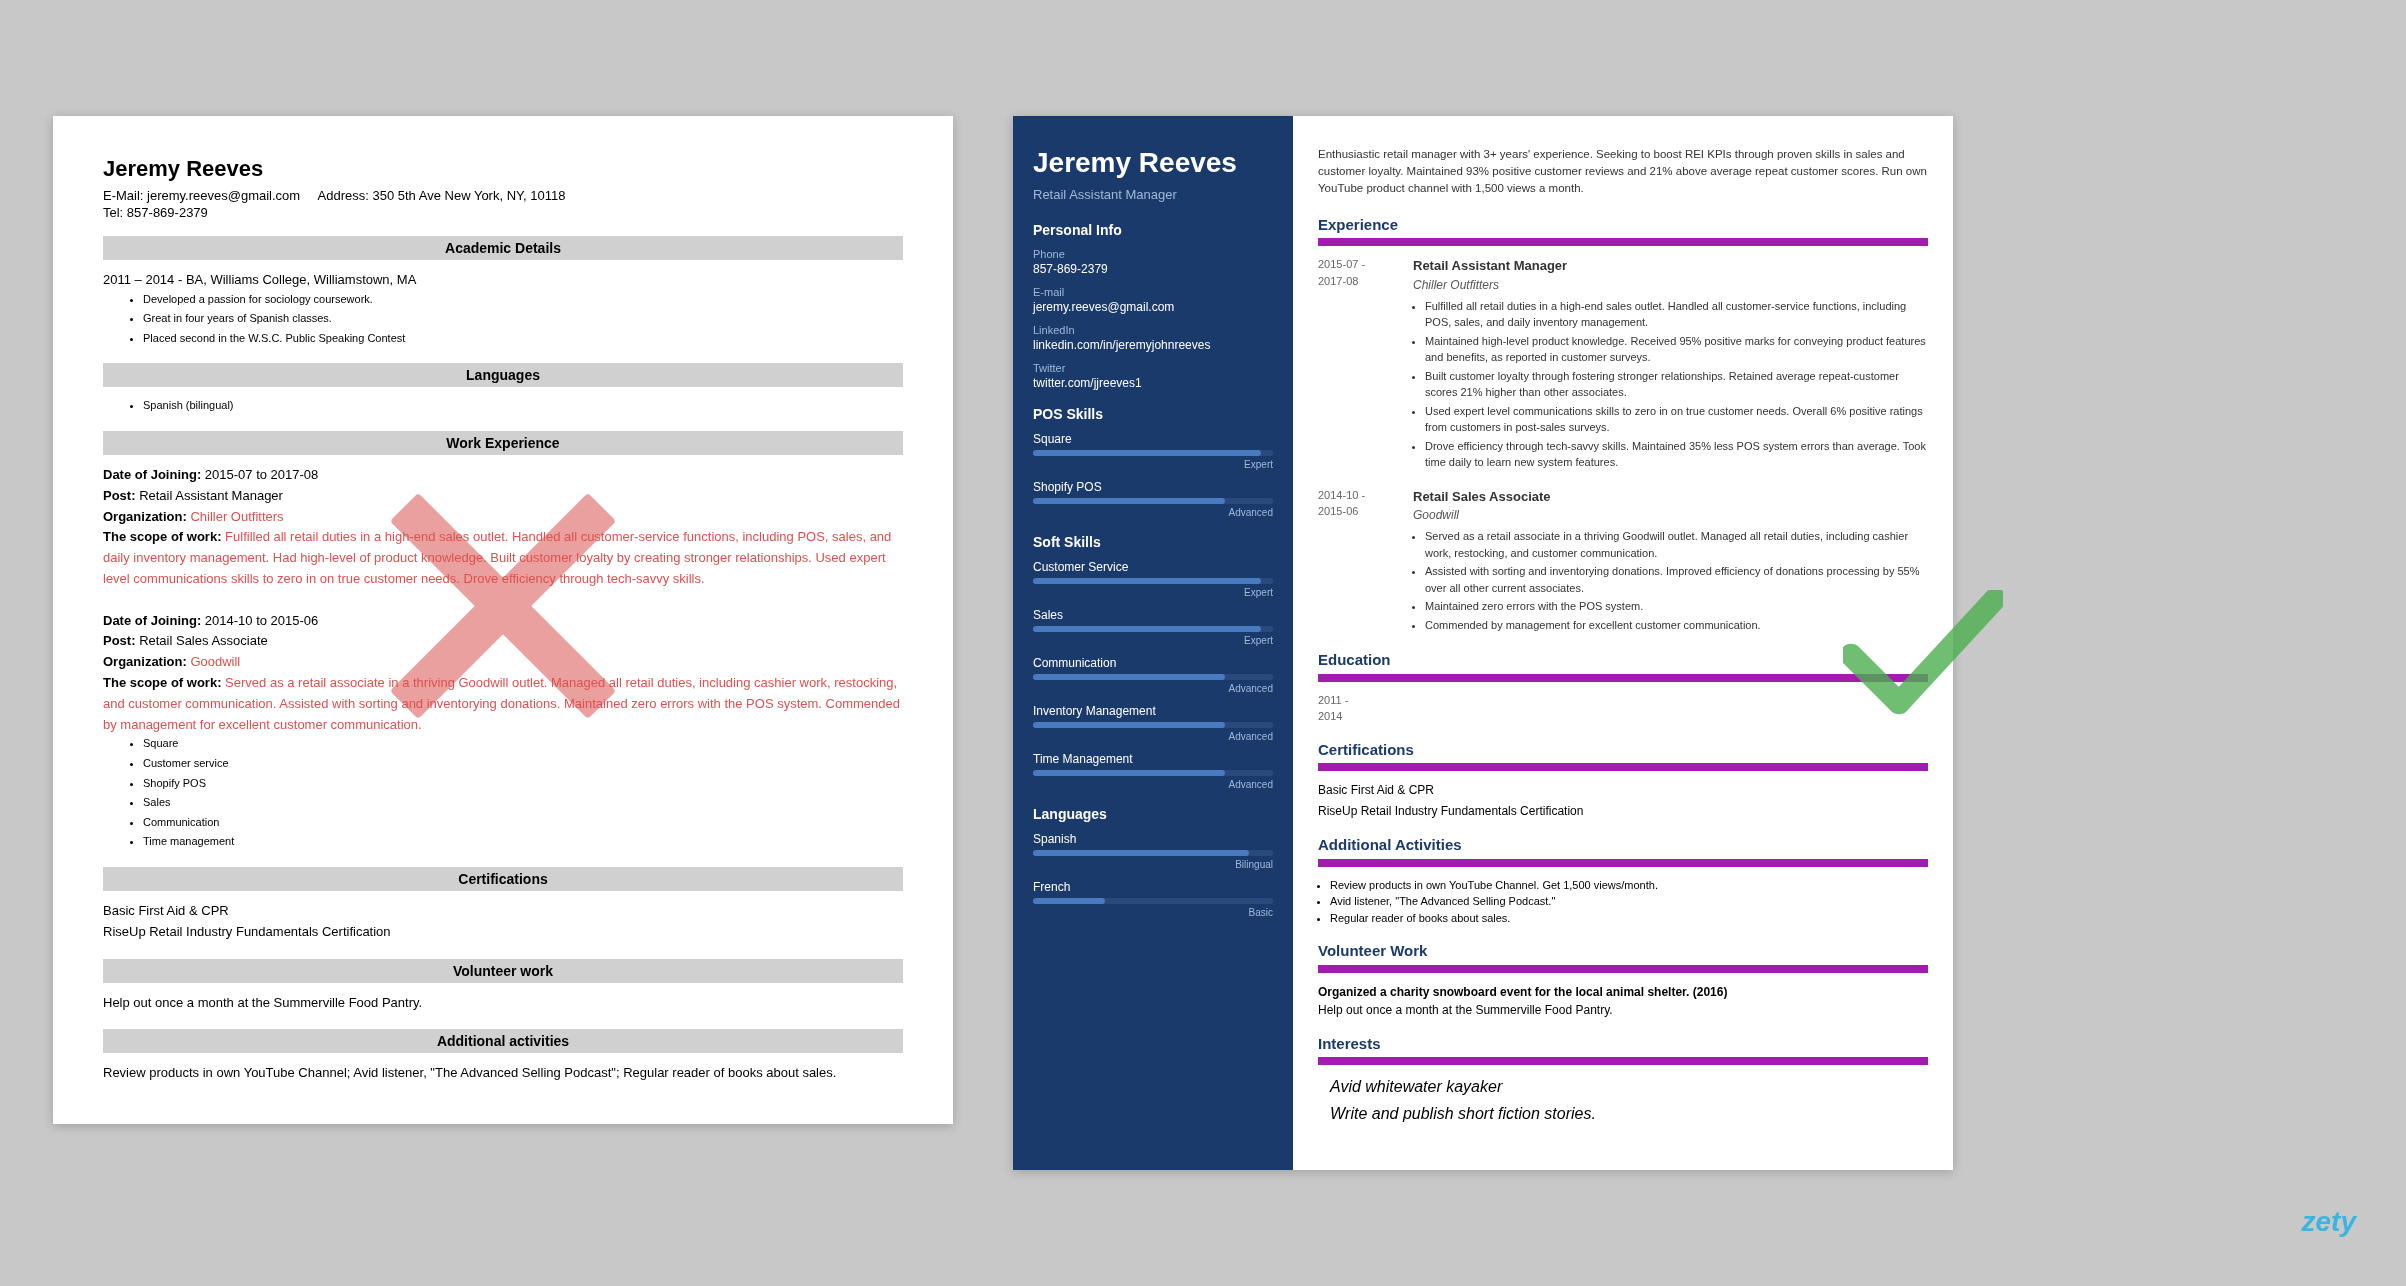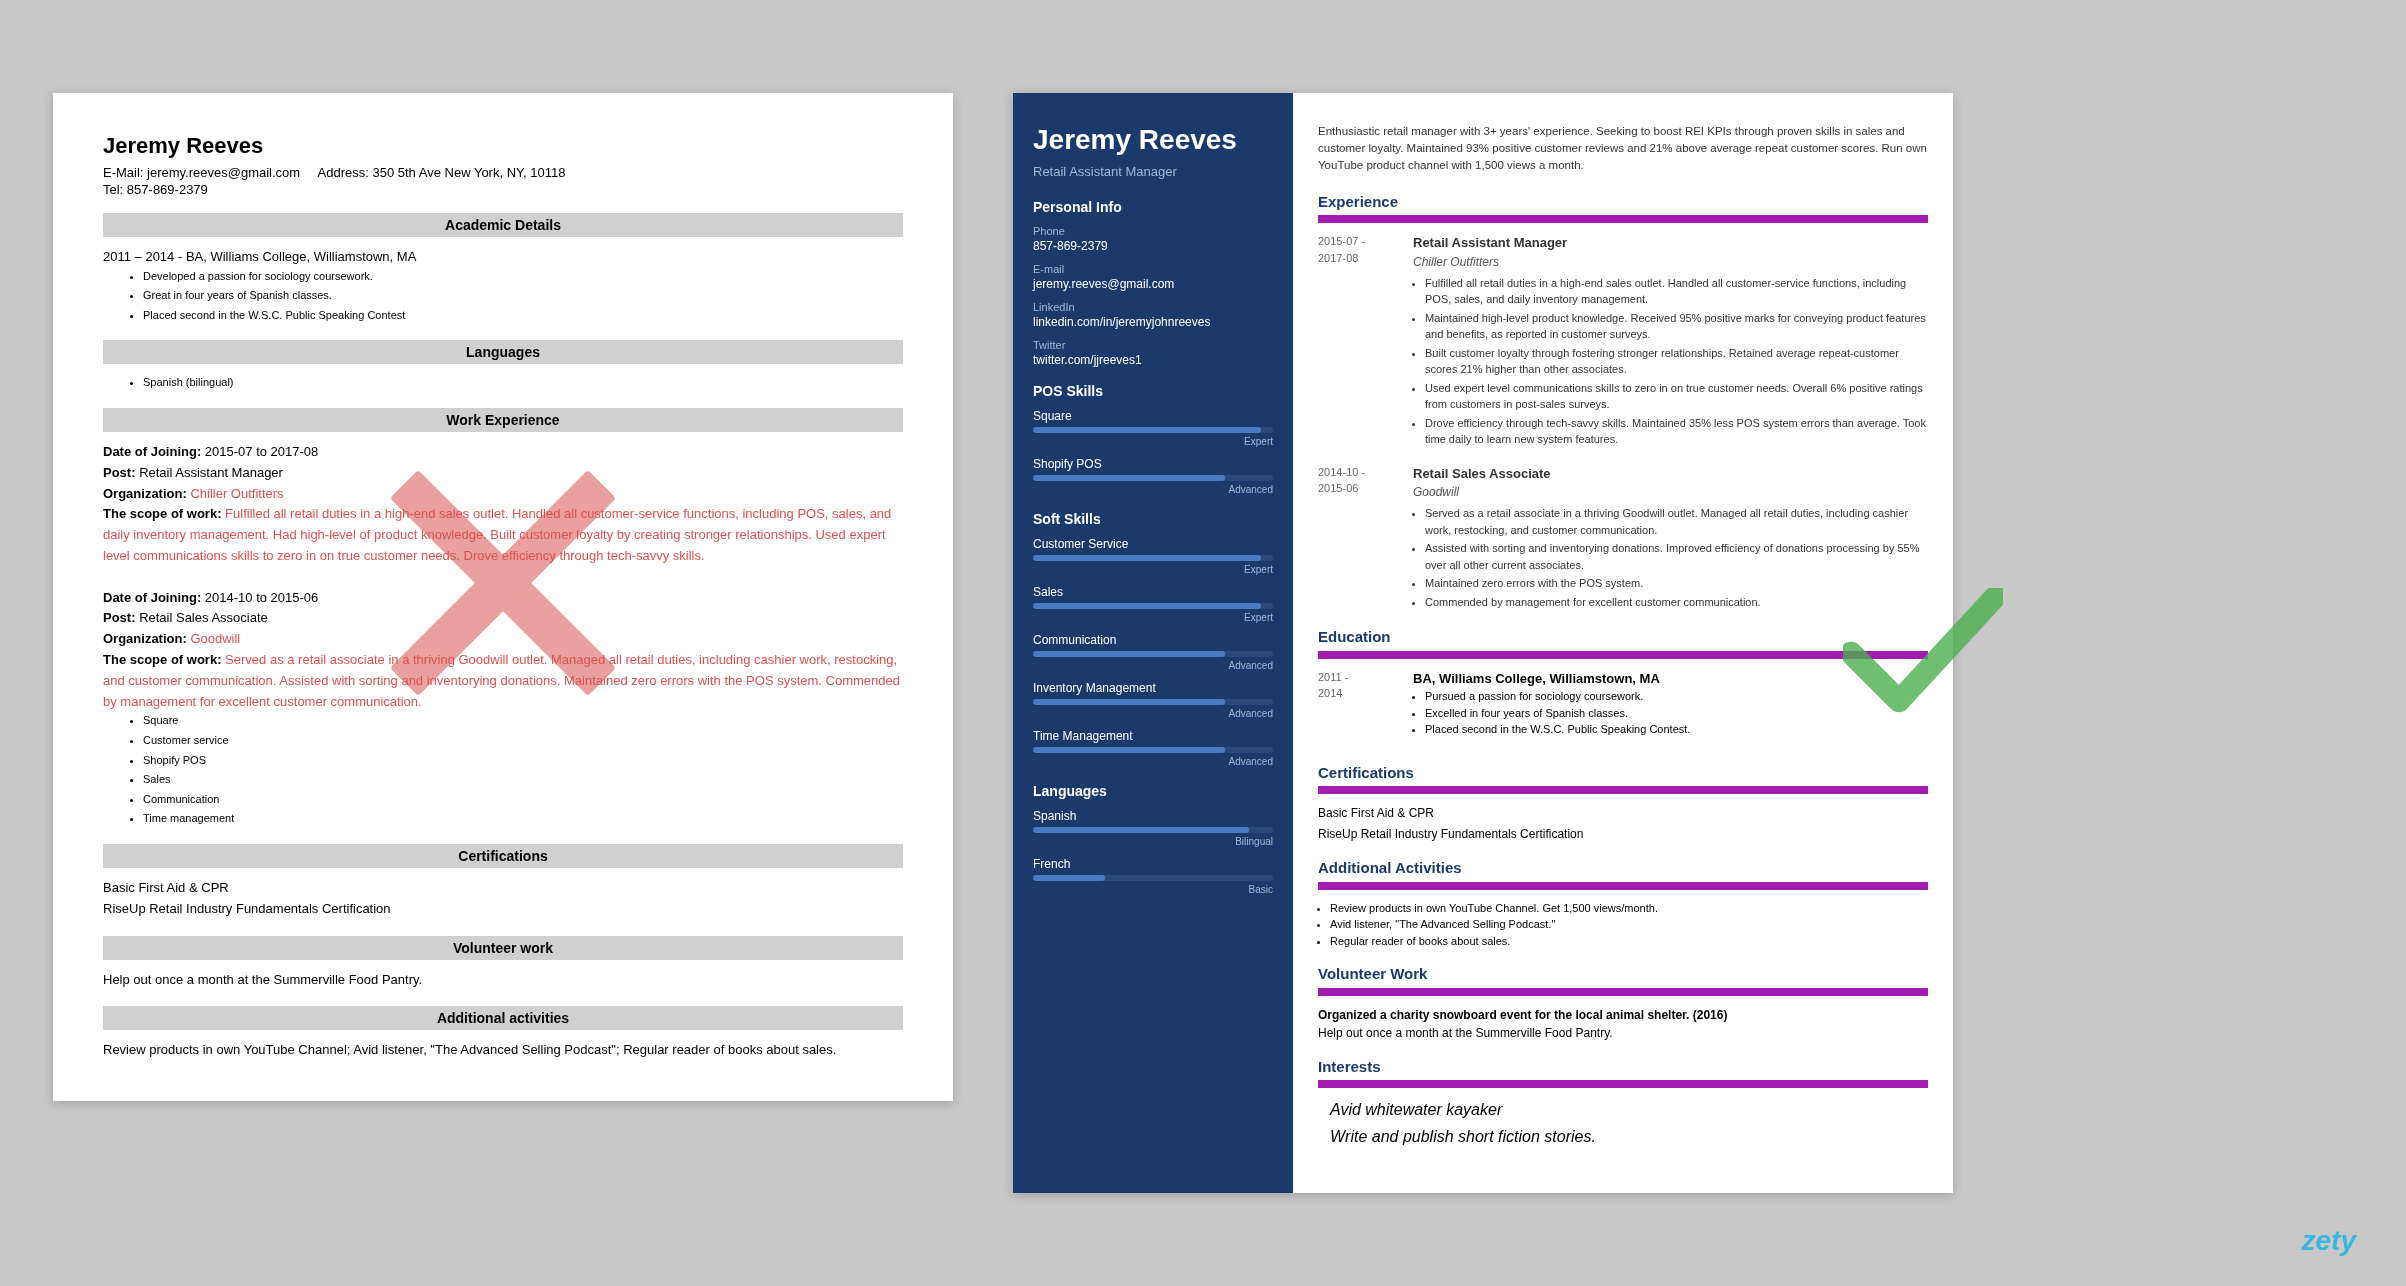--- a/index.html
+++ b/index.html
@@ -493,14 +493,6 @@
         <div class="content-section-title">Education</div>
         <div class="clearfix">
           <div class="edu-dates">2011 -<br>2014</div>
-          <div class="edu-entry">
-            <div class="edu-title">BA, Williams College, Williamstown, MA</div>
-            <ul class="edu-bullets">
-              <li>Pursued a passion for sociology coursework.</li>
-              <li>Excelled in four years of Spanish classes.</li>
-              <li>Placed second in the W.S.C. Public Speaking Contest.</li>
-            </ul>
-          </div>
         </div>
       </div>
 

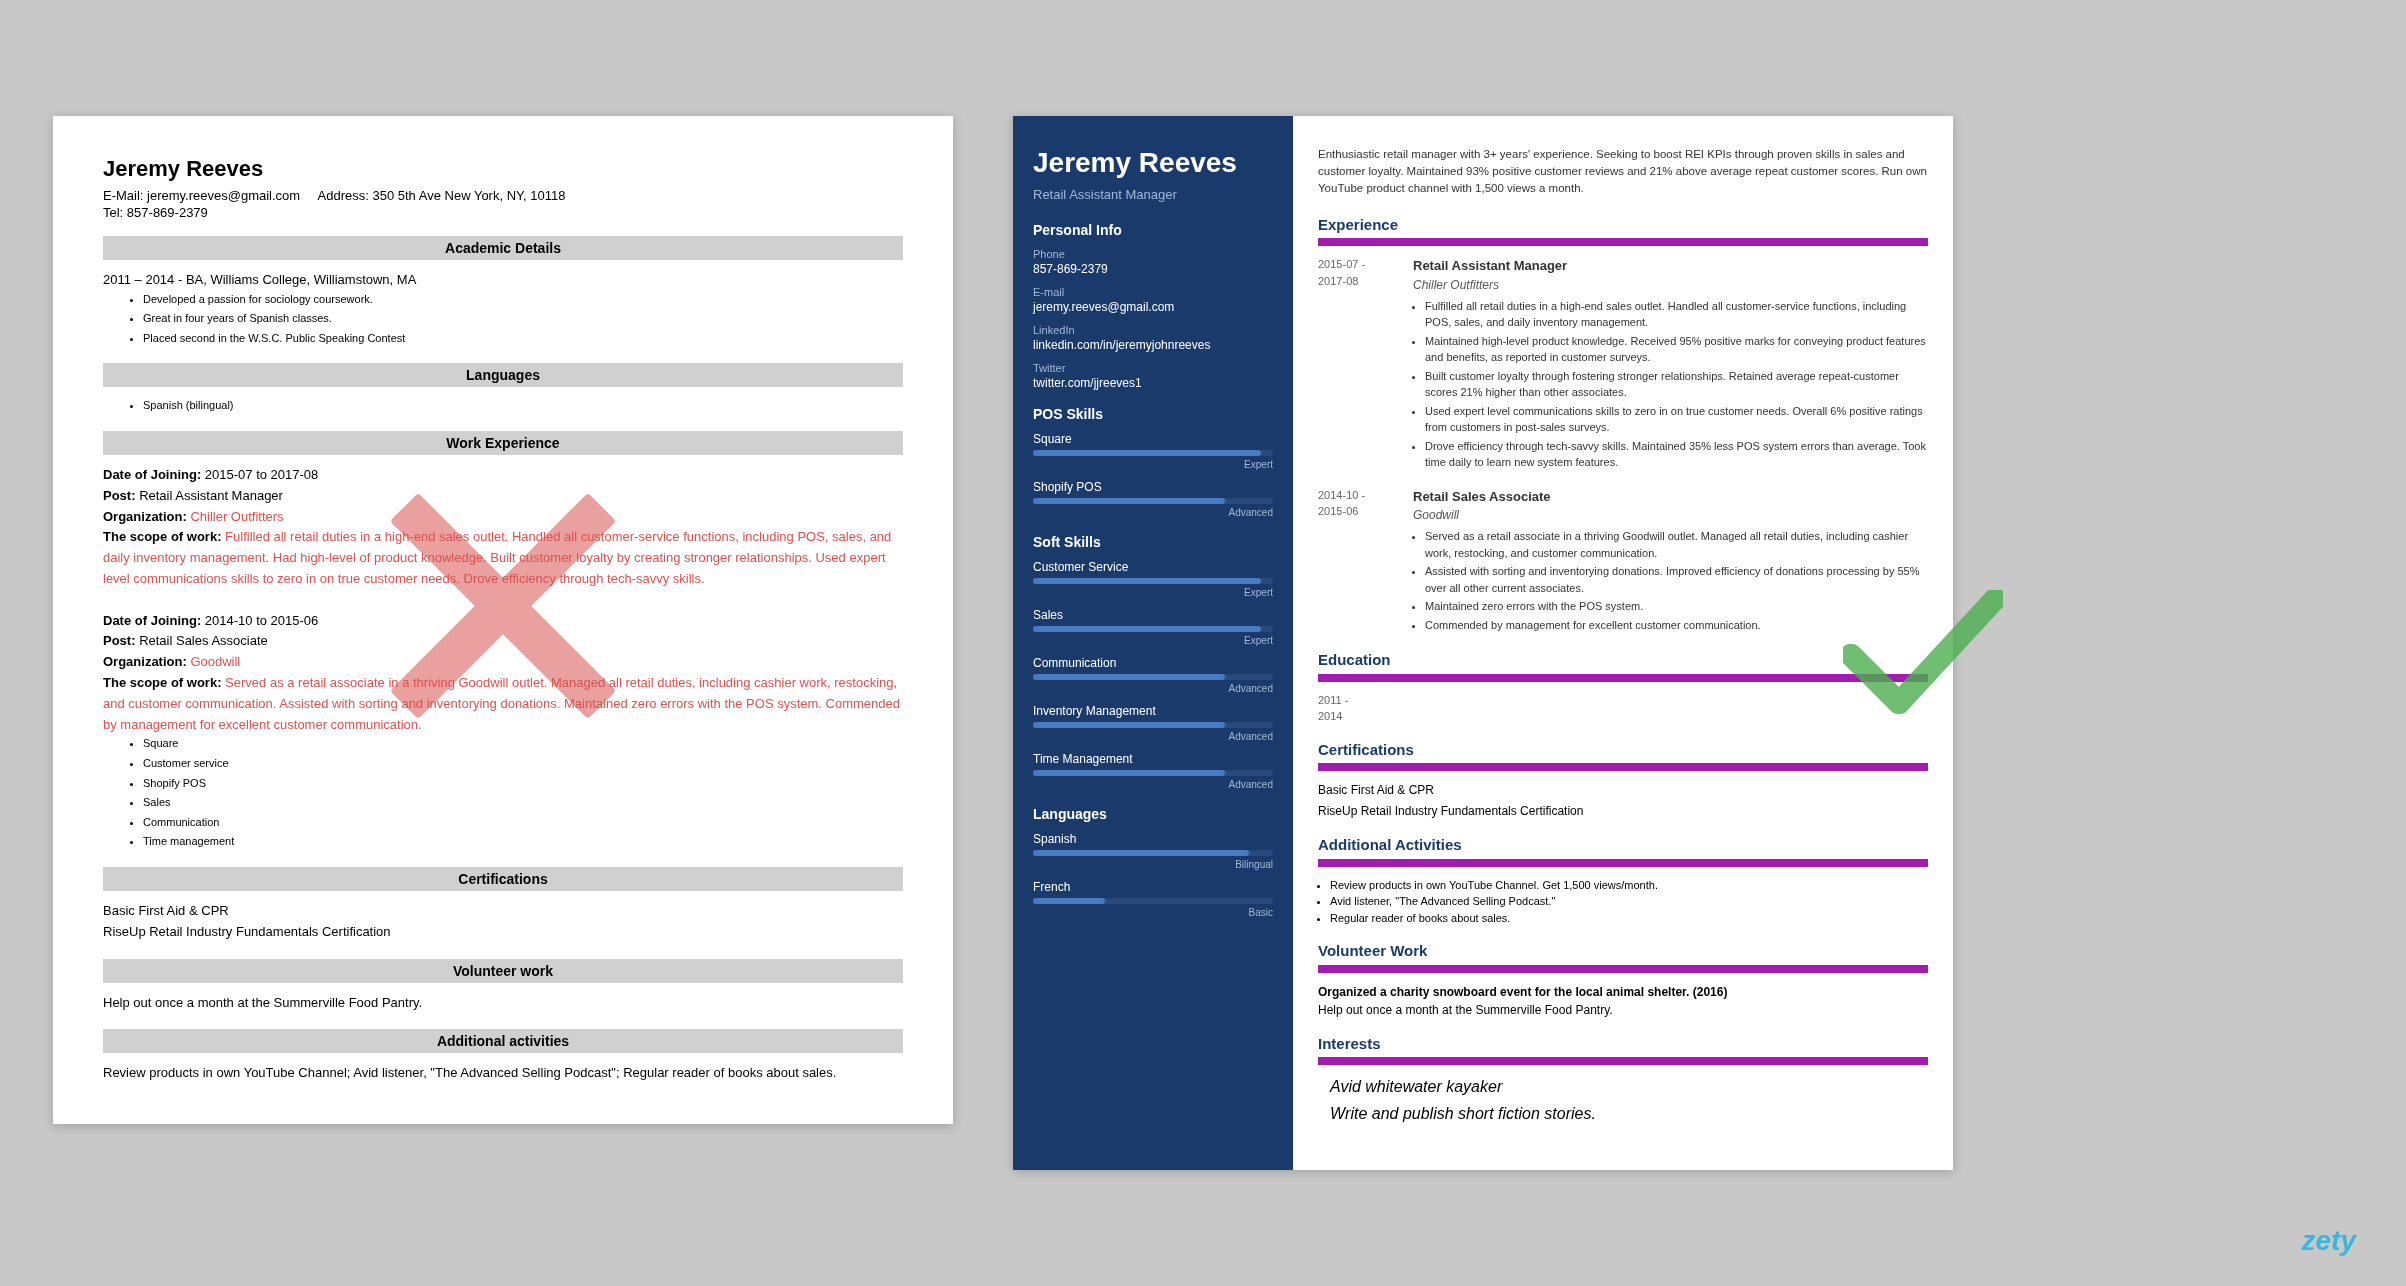--- a/index.html
+++ b/index.html
@@ -266,7 +266,7 @@
     
     .zety-watermark {
       position: fixed;
-      bottom: 29px;
+      bottom: 48px;
       right: 50px;
       font-size: 28px;
       font-weight: bold;

